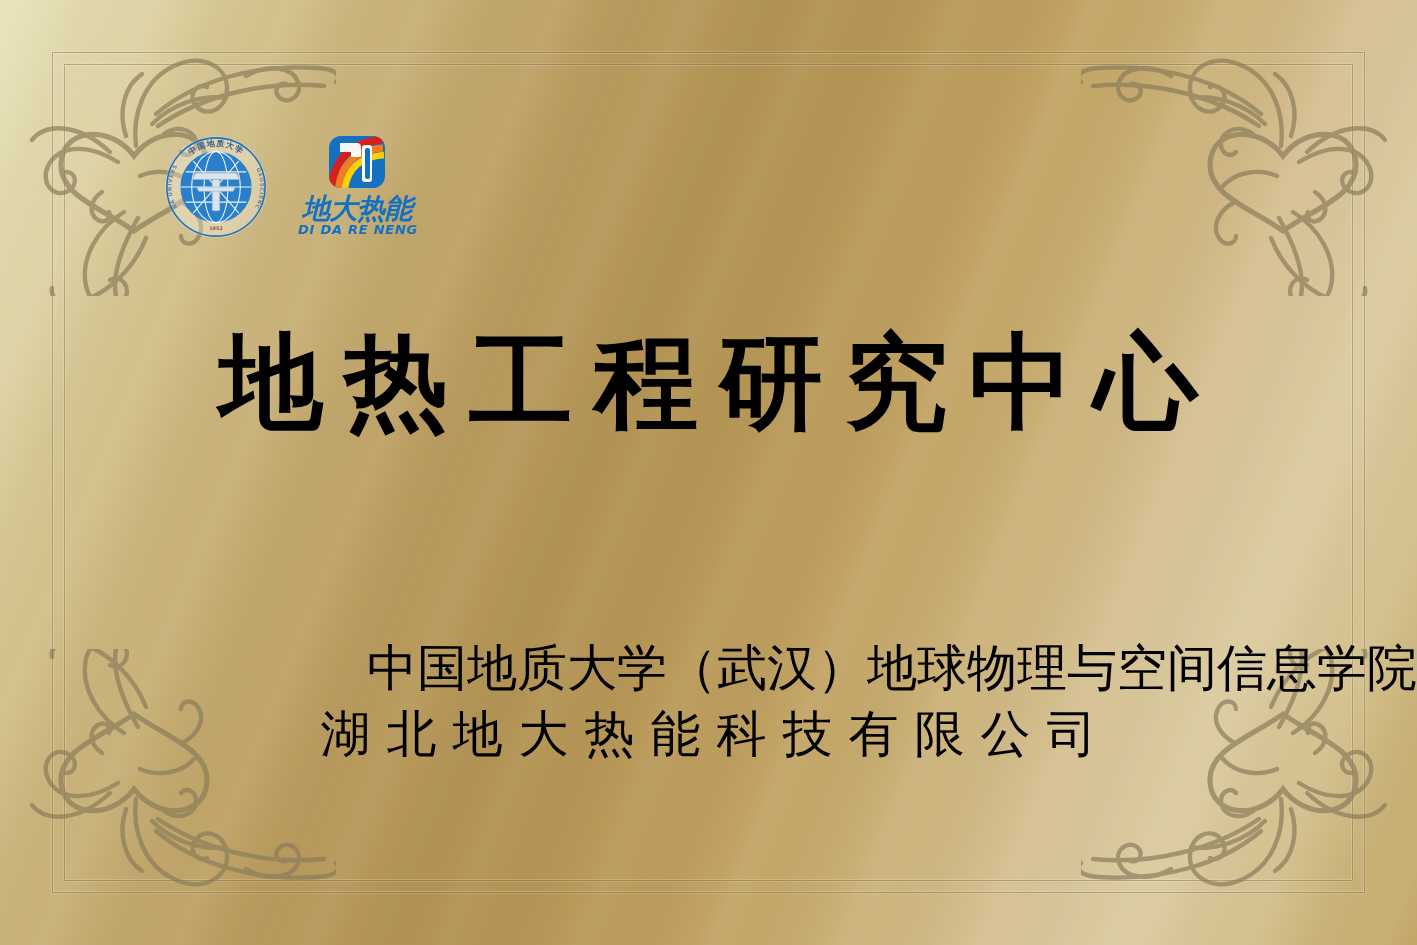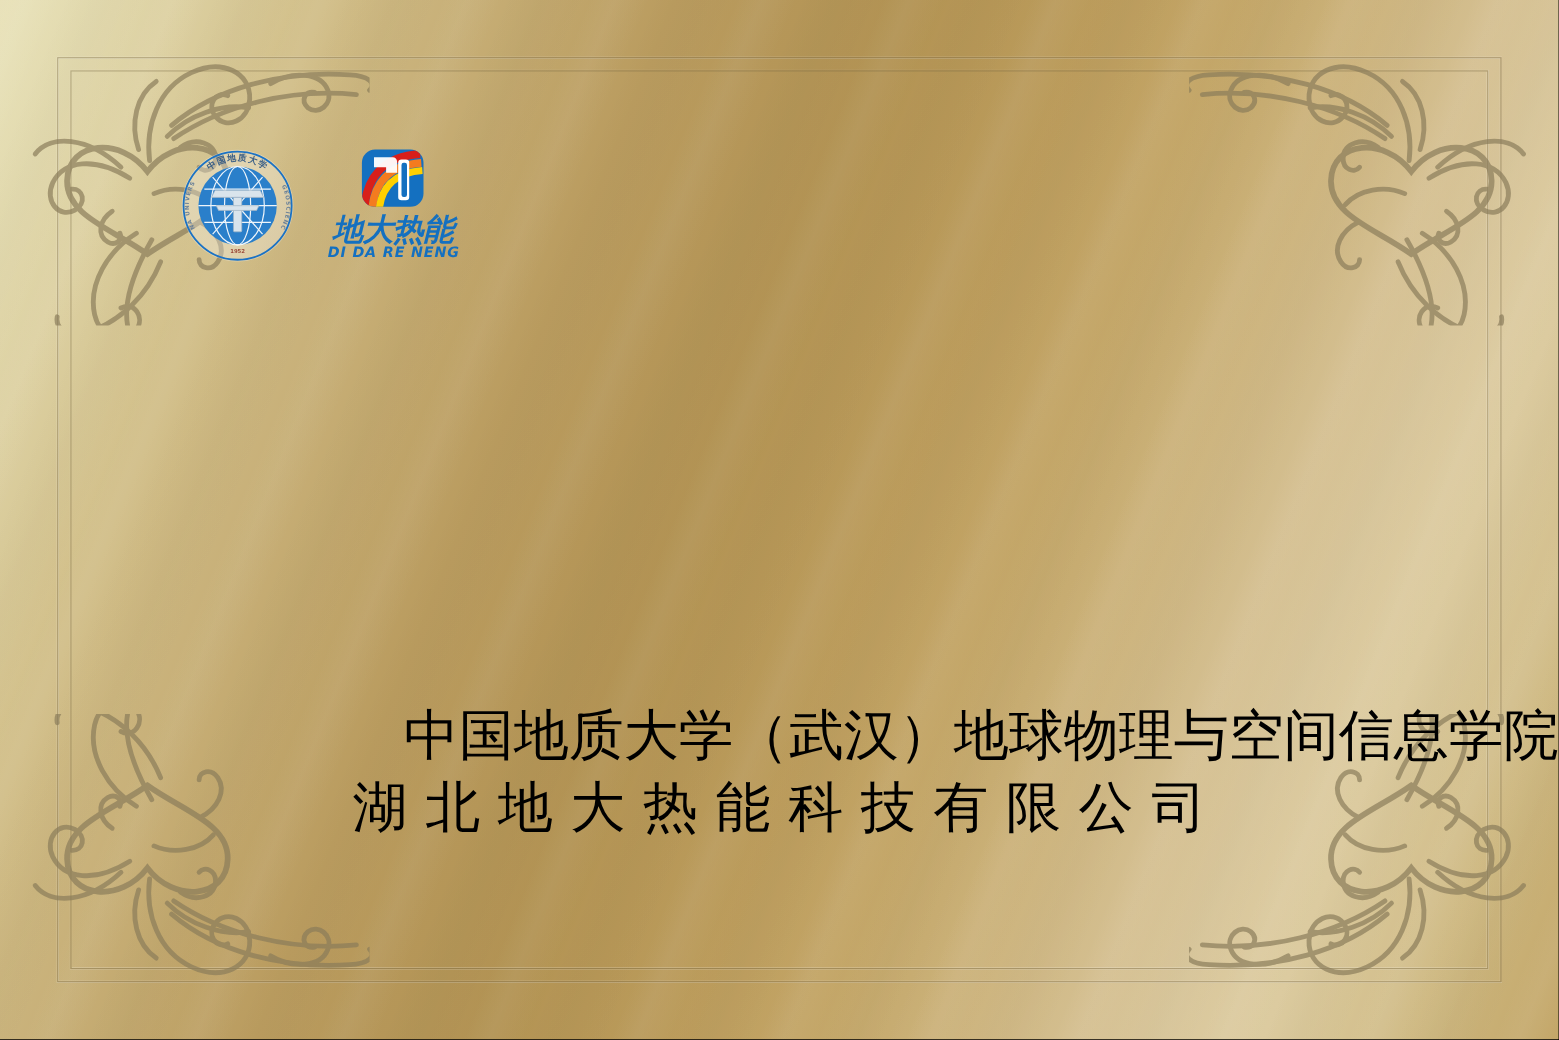--- a/index.html
+++ b/index.html
@@ -319,6 +319,7 @@
 
   </div>
 
+  <div id="title">地热工程研究中心</div>
 
   <div id="org-lines">
     <div id="org-line1">中国地质大学（武汉）地球物理与空间信息学院</div>

